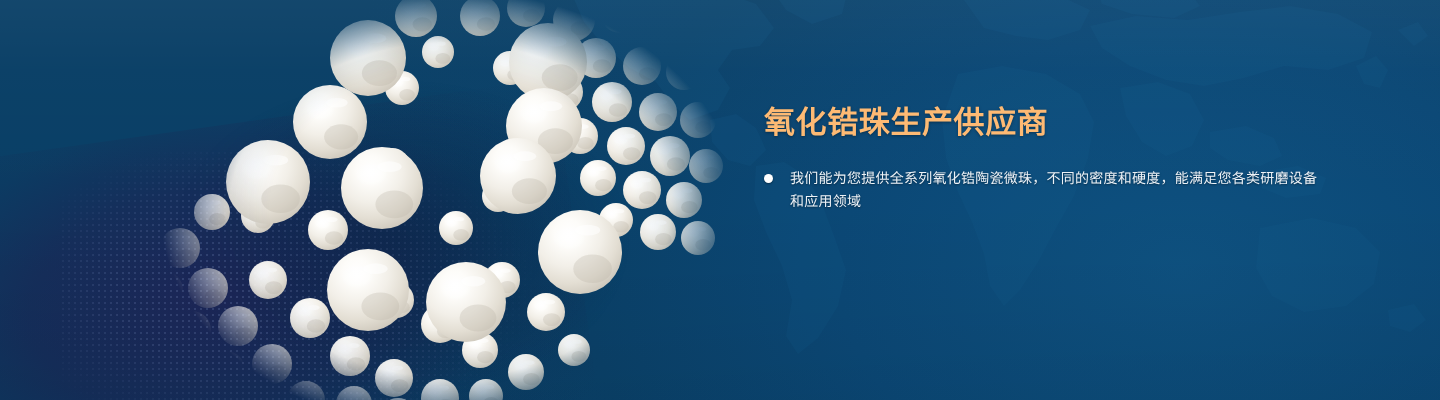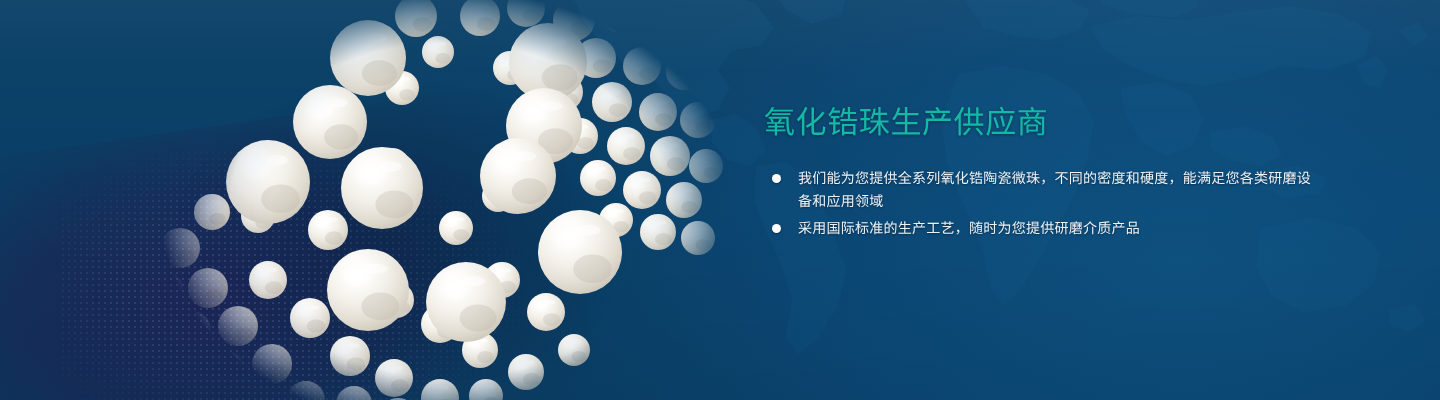--- a/index.html
+++ b/index.html
@@ -109,9 +109,9 @@
     margin: 0 0 26px 0;
     font-size: 31px;
     line-height: 1.12;
-    font-weight: 400;
+    font-weight: 700;
     letter-spacing: 0.6px;
-    color: #14b8a6;
+    color: #fdba74;
     text-shadow: 0 1px 3px rgba(0,0,0,0.34);
     white-space: nowrap;
   }

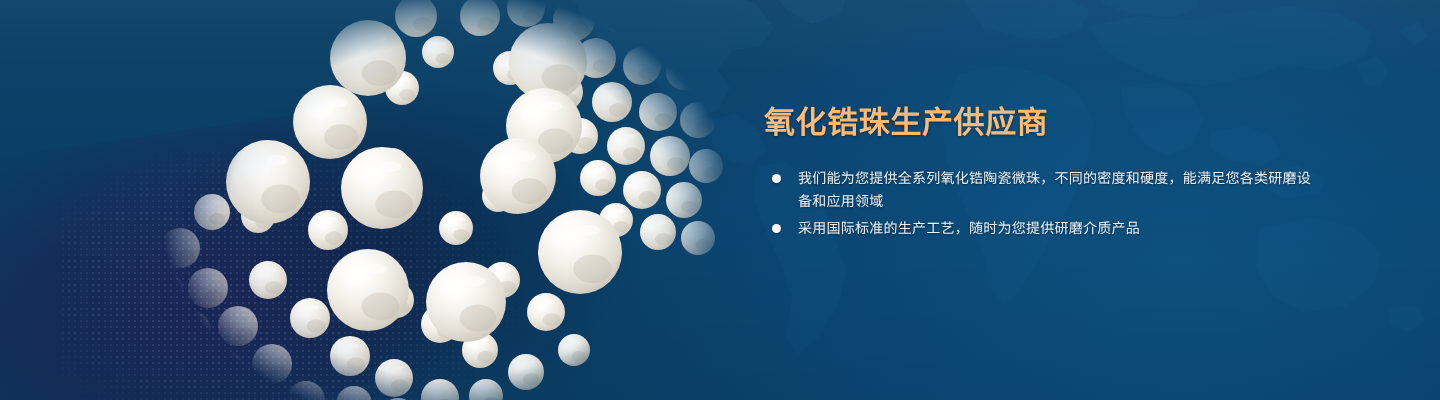--- a/index.html
+++ b/index.html
@@ -118,7 +118,7 @@
 
   .bullets {
     list-style: none;
-    margin: 8px;
+    margin: 0;
     padding: 0;
   }
   .bullet {

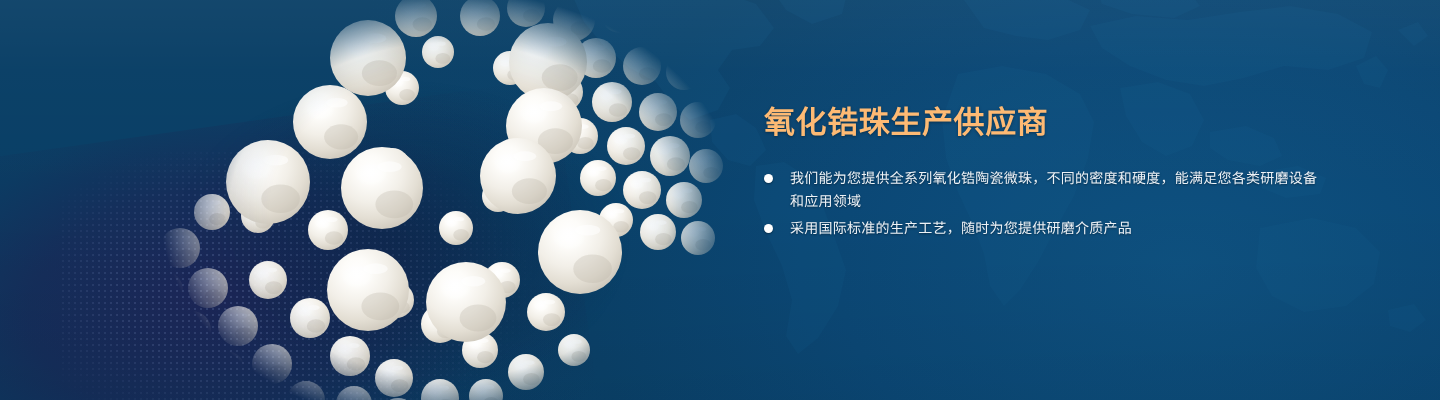--- a/index.html
+++ b/index.html
@@ -308,10 +308,6 @@
       </li>
 
 
-      <li class="bullet">
-        <span class="dot"></span>
-        <span class="txt">采用国际标准的生产工艺，随时为您提供研磨介质产品</span>
-      </li>
 
     </ul>
   </div>

